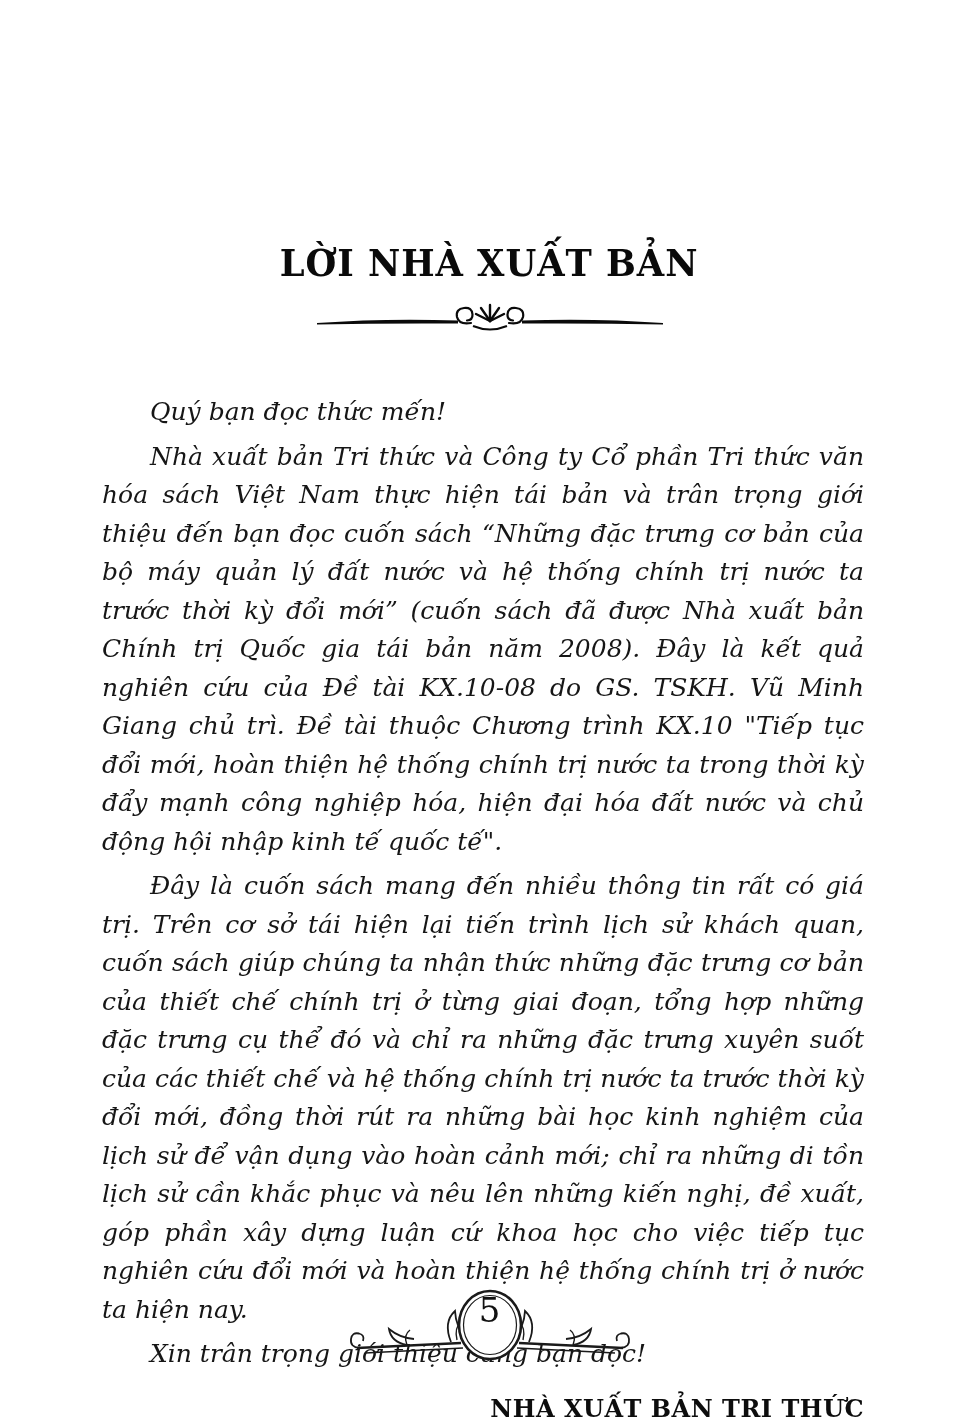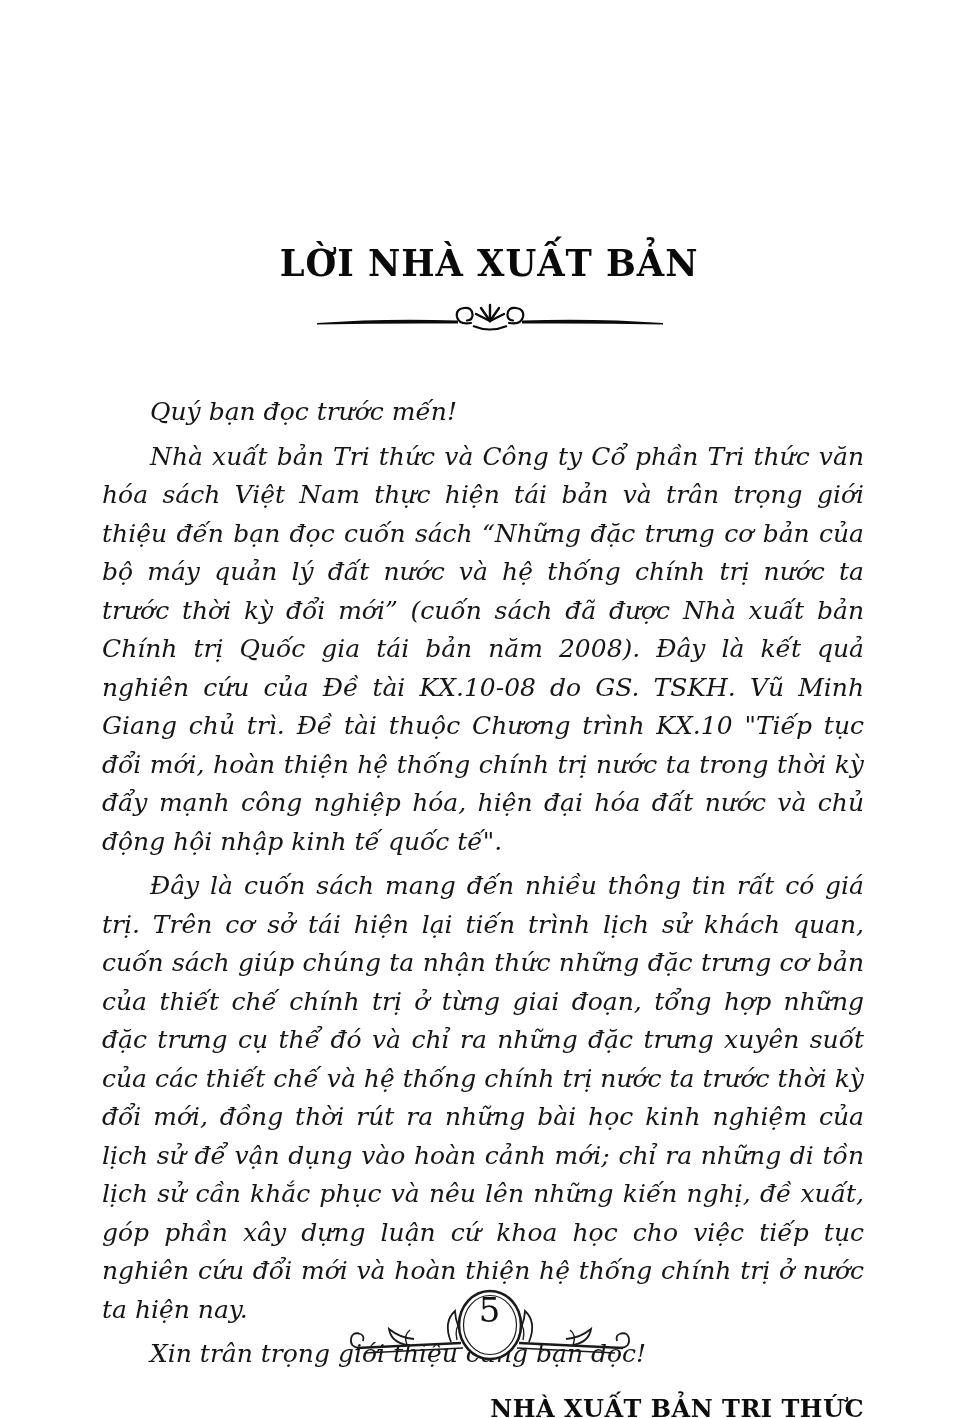--- a/index.html
+++ b/index.html
@@ -122,7 +122,7 @@
   </svg>
 
   <div class="body-text">
-    <p>Quý bạn đọc trước mến!</p>
+    <p>Quý bạn đọc thức mến!</p>
     <p>Nhà xuất bản Tri thức và Công ty Cổ phần Tri thức văn hóa sách Việt Nam thực hiện tái bản và trân trọng giới thiệu đến bạn đọc cuốn sách “Những đặc trưng cơ bản của bộ máy quản lý đất nước và hệ thống chính trị nước ta trước thời kỳ đổi mới” (cuốn sách đã được Nhà xuất bản Chính trị Quốc gia tái bản năm 2008). Đây là kết quả nghiên cứu của Đề tài KX.10-08 do GS. TSKH. Vũ Minh Giang chủ trì. Đề tài thuộc Chương trình KX.10 "Tiếp tục đổi mới, hoàn thiện hệ thống chính trị nước ta trong thời kỳ đẩy mạnh công nghiệp hóa, hiện đại hóa đất nước và chủ động hội nhập kinh tế quốc tế".</p>
     <p>Đây là cuốn sách mang đến nhiều thông tin rất có giá trị. Trên cơ sở tái hiện lại tiến trình lịch sử khách quan, cuốn sách giúp chúng ta nhận thức những đặc trưng cơ bản của thiết chế chính trị ở từng giai đoạn, tổng hợp những đặc trưng cụ thể đó và chỉ ra những đặc trưng xuyên suốt của các thiết chế và hệ thống chính trị nước ta trước thời kỳ đổi mới, đồng thời rút ra những bài học kinh nghiệm của lịch sử để vận dụng vào hoàn cảnh mới; chỉ ra những di tồn lịch sử cần khắc phục và nêu lên những kiến nghị, đề xuất, góp phần xây dựng luận cứ khoa học cho việc tiếp tục nghiên cứu đổi mới và hoàn thiện hệ thống chính trị ở nước ta hiện nay.</p>
     <p>Xin trân trọng giới thiệu cùng bạn đọc!</p>

